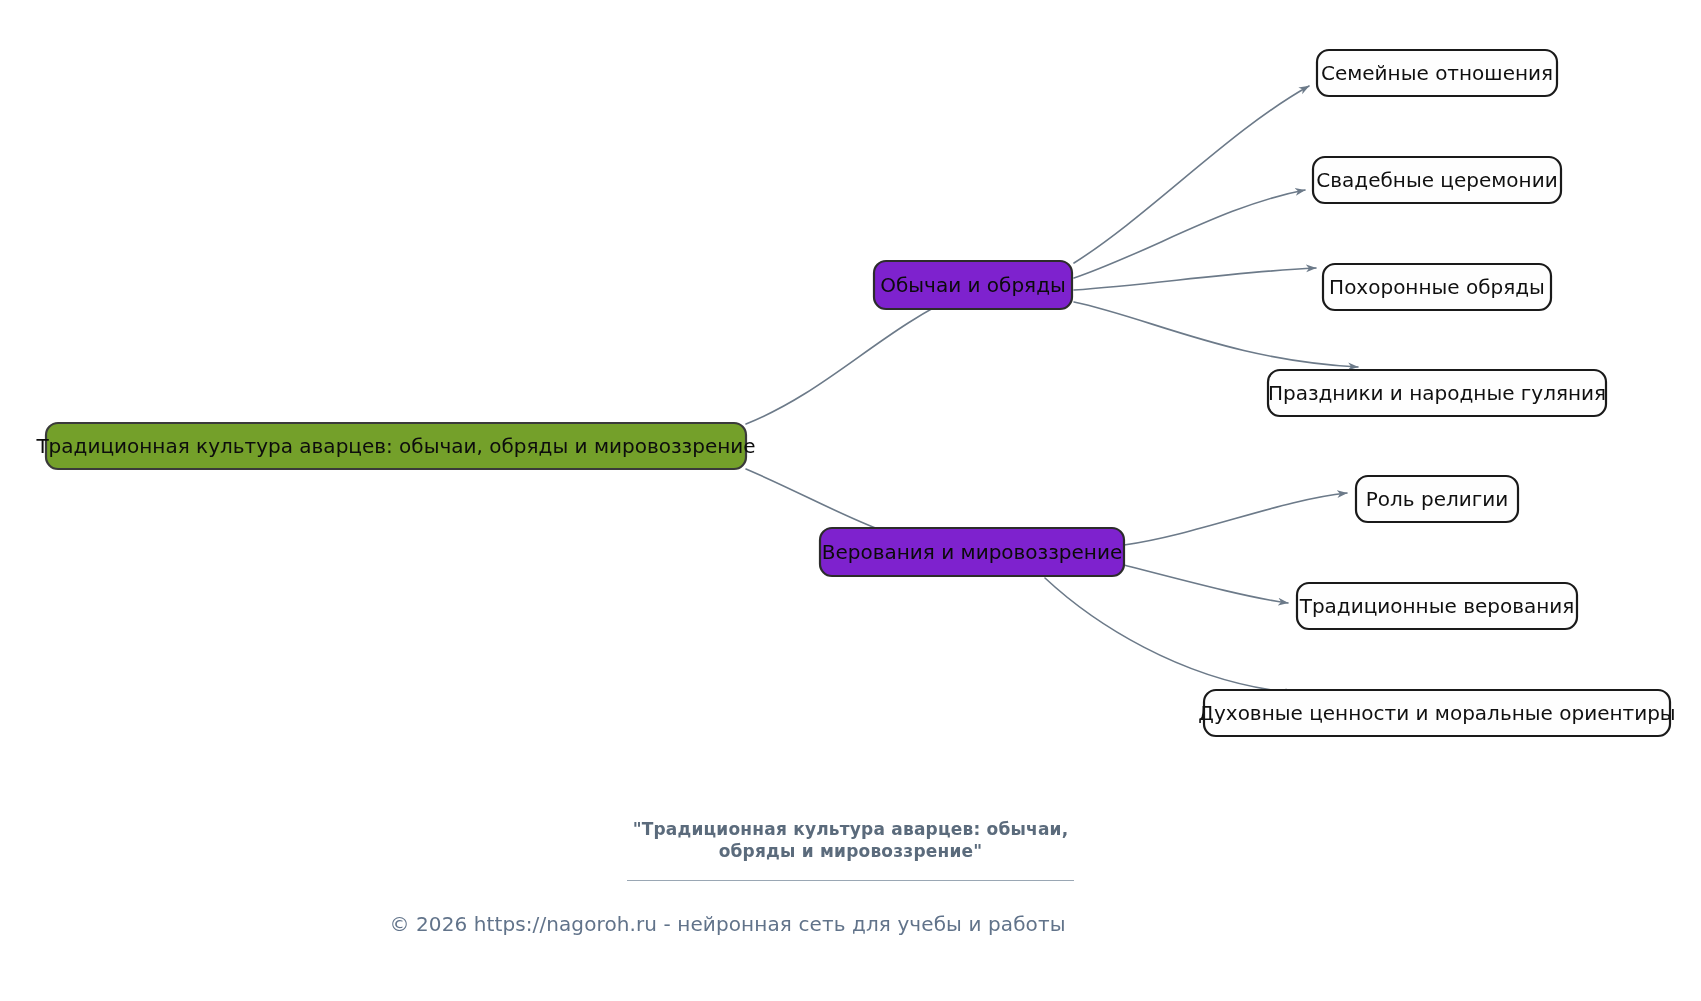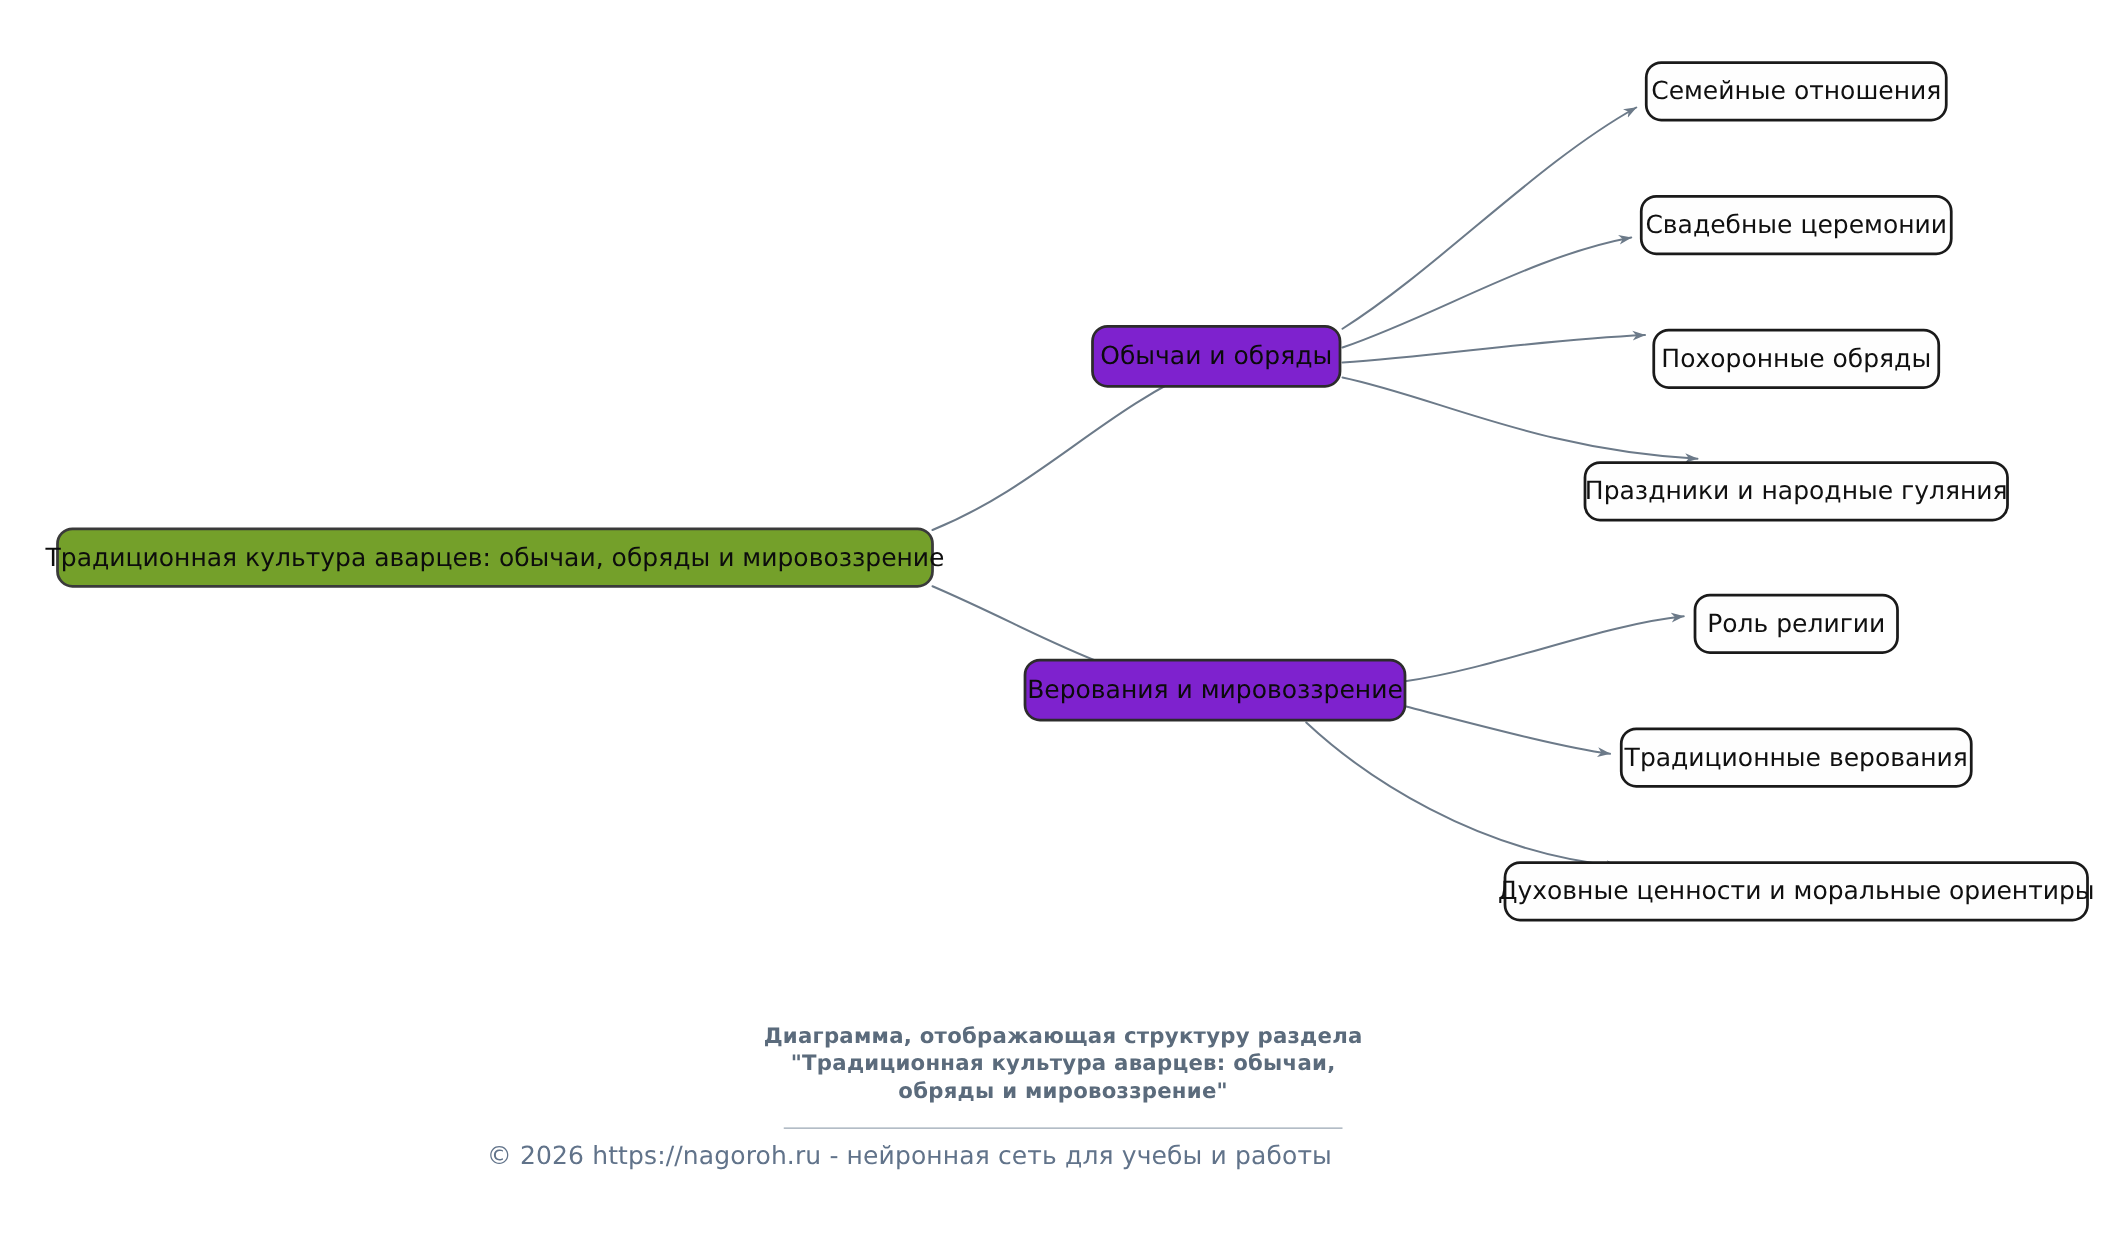--- a/index.html
+++ b/index.html
@@ -174,7 +174,6 @@
 </svg>
 
 <div class="caption-block">
-  <div class="caption-line">Диаграмма, отображающая структуру раздела</div>
   <div class="caption-line">"Традиционная культура аварцев: обычаи,</div>
   <div class="caption-line">обряды и мировоззрение"</div>
   <div class="caption-rule"></div>

